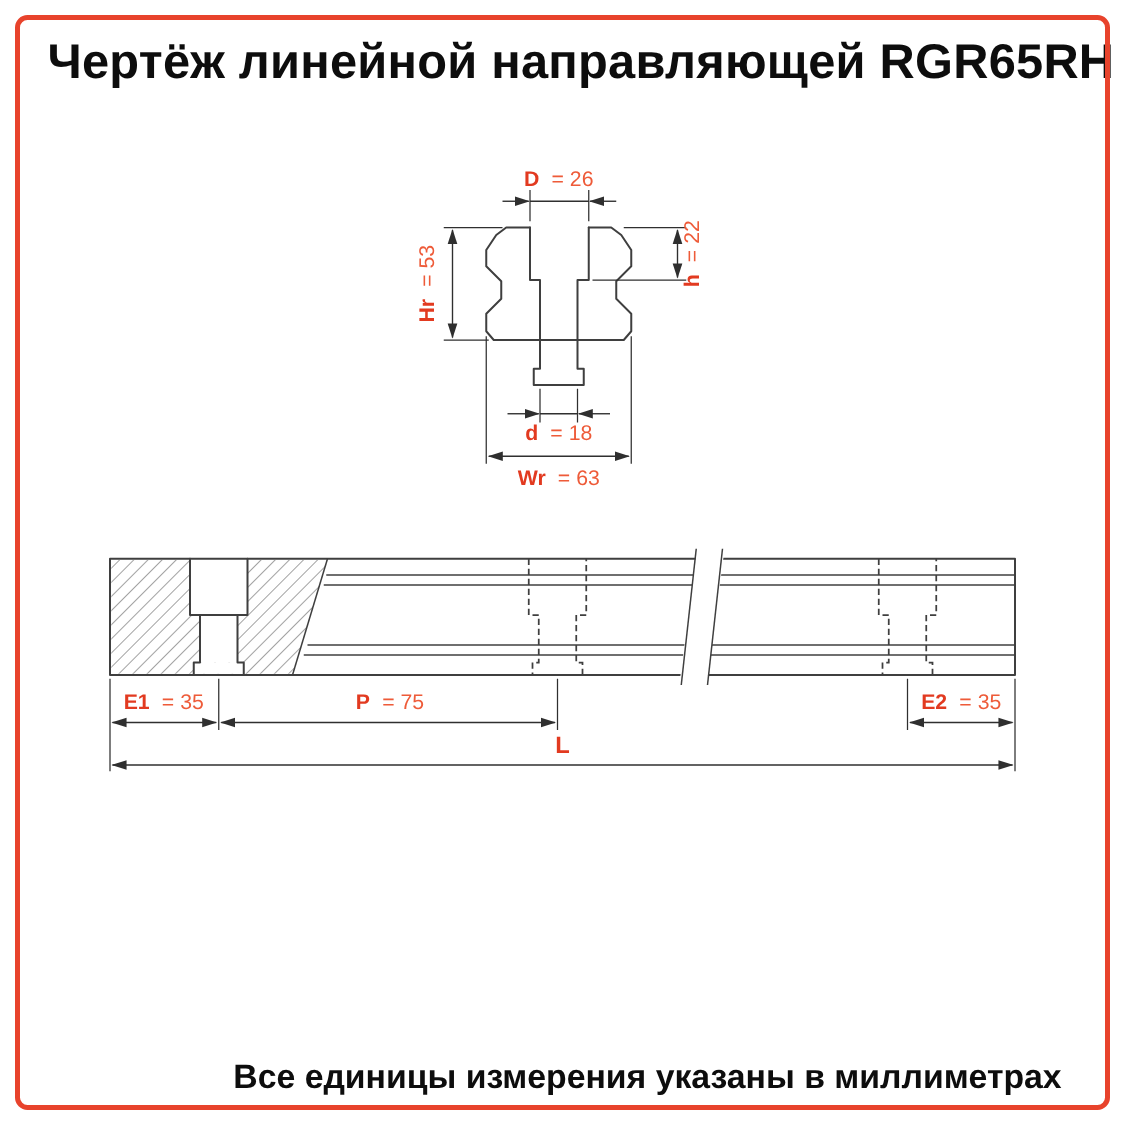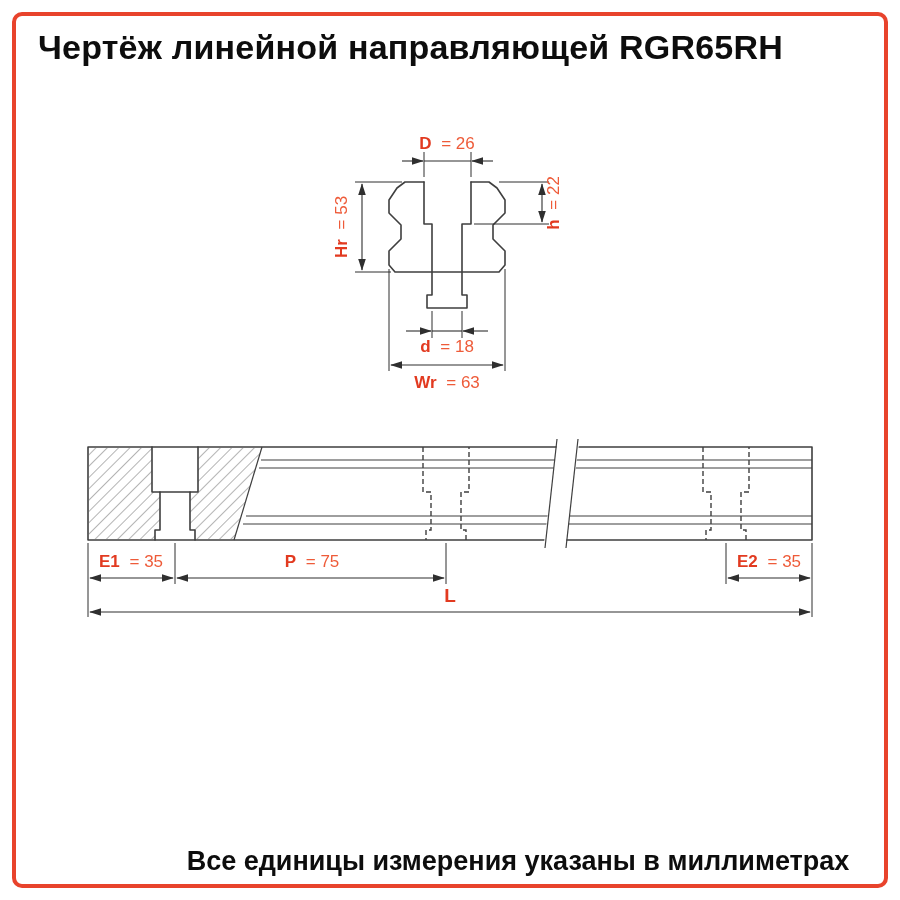--- a/index.html
+++ b/index.html
@@ -7,7 +7,7 @@
         font-family:"Liberation Sans",sans-serif;}
   .frame{position:absolute;left:12px;top:12px;right:12px;bottom:12px;
          border:4px solid #e8432c;border-radius:10px;pointer-events:none;}
-  .title{position:absolute;left:38px;top:28px;font-size:34px;font-weight:bold;color:#0d0d0d;
+  .title{position:absolute;left:38px;top:28px;font-size:39px;font-weight:bold;color:#0d0d0d;
          letter-spacing:0.2px;white-space:nowrap;}
   .footer{position:absolute;left:150px;right:14px;top:846px;text-align:center;
           font-size:27px;font-weight:bold;color:#0d0d0d;white-space:nowrap;}

